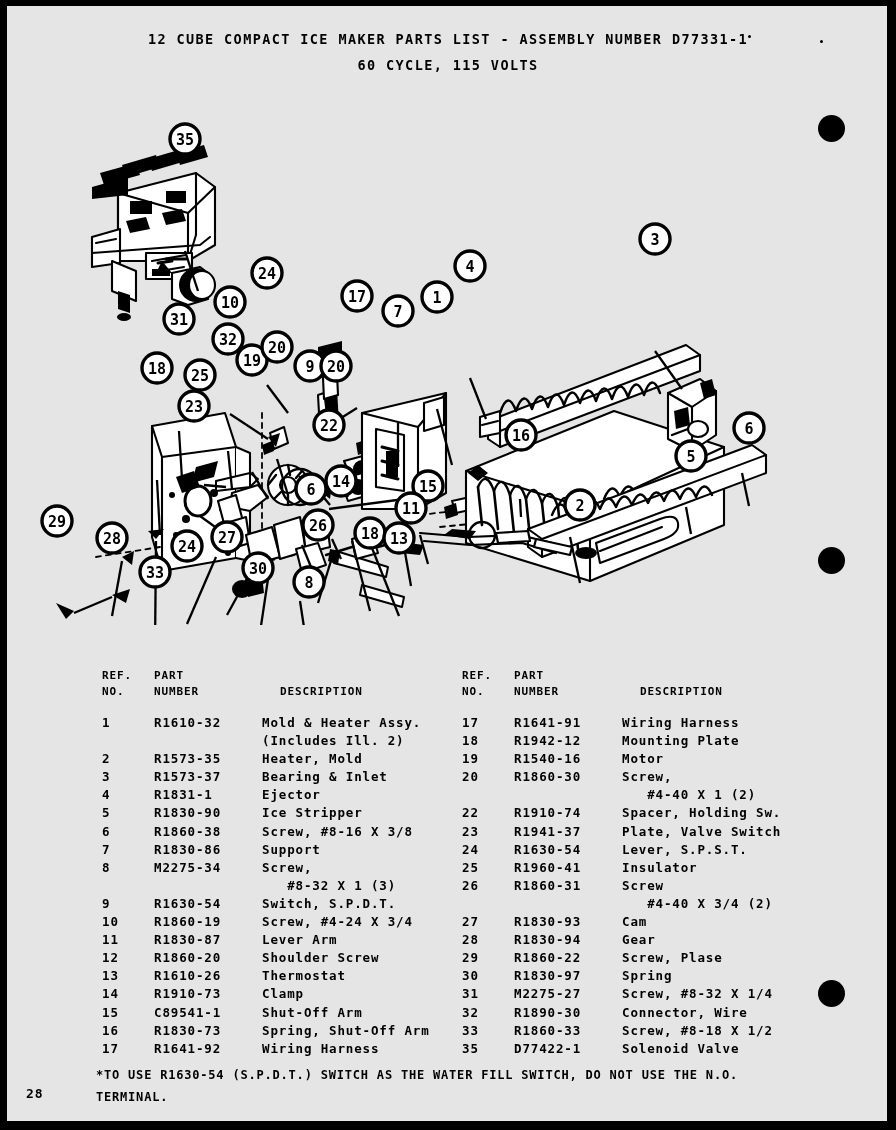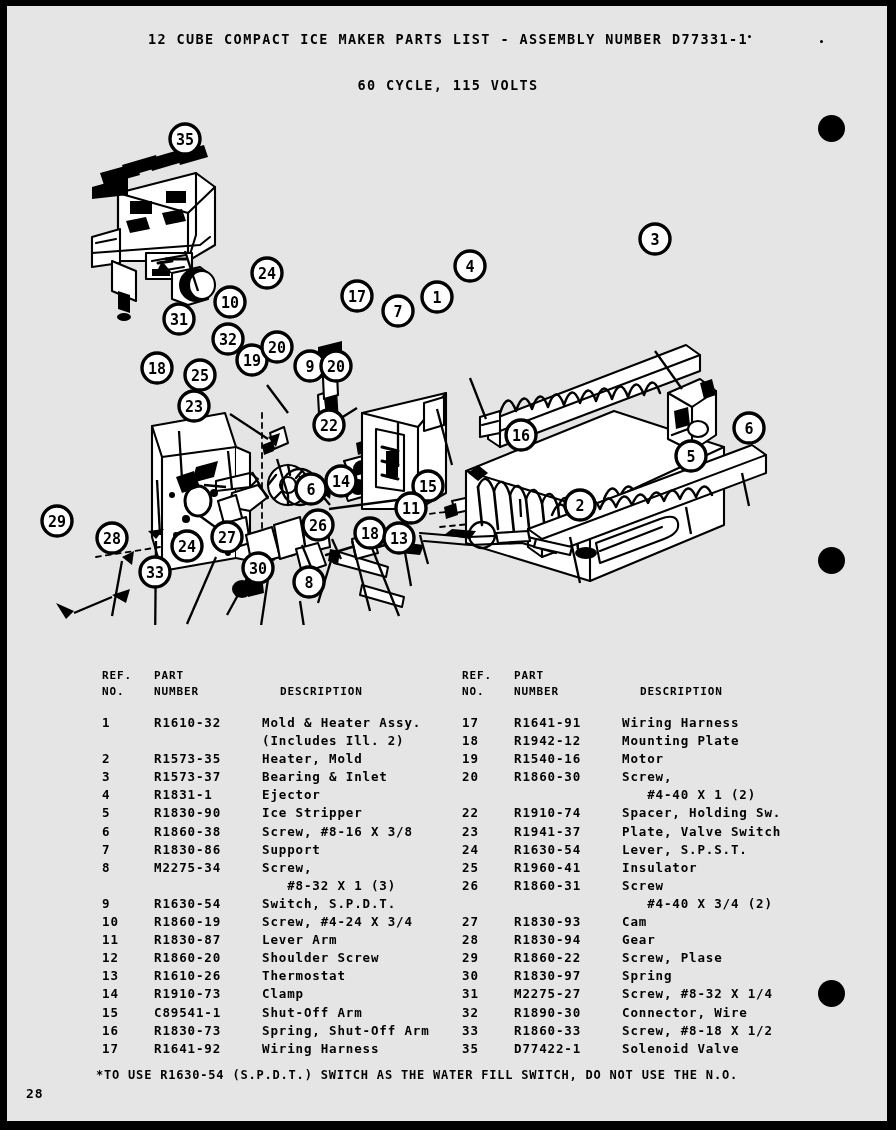--- a/index.html
+++ b/index.html
@@ -28,7 +28,7 @@
     font-size:13.5px;letter-spacing:1.4px;font-weight:bold;
     line-height:18px;white-space:pre;
   }
-  #title-sub{margin-top:28px;}
+  #title-sub{margin-top:8px;}
   .title-dot{
     position:absolute;width:3px;height:3px;background:#000;border-radius:50%;
   }

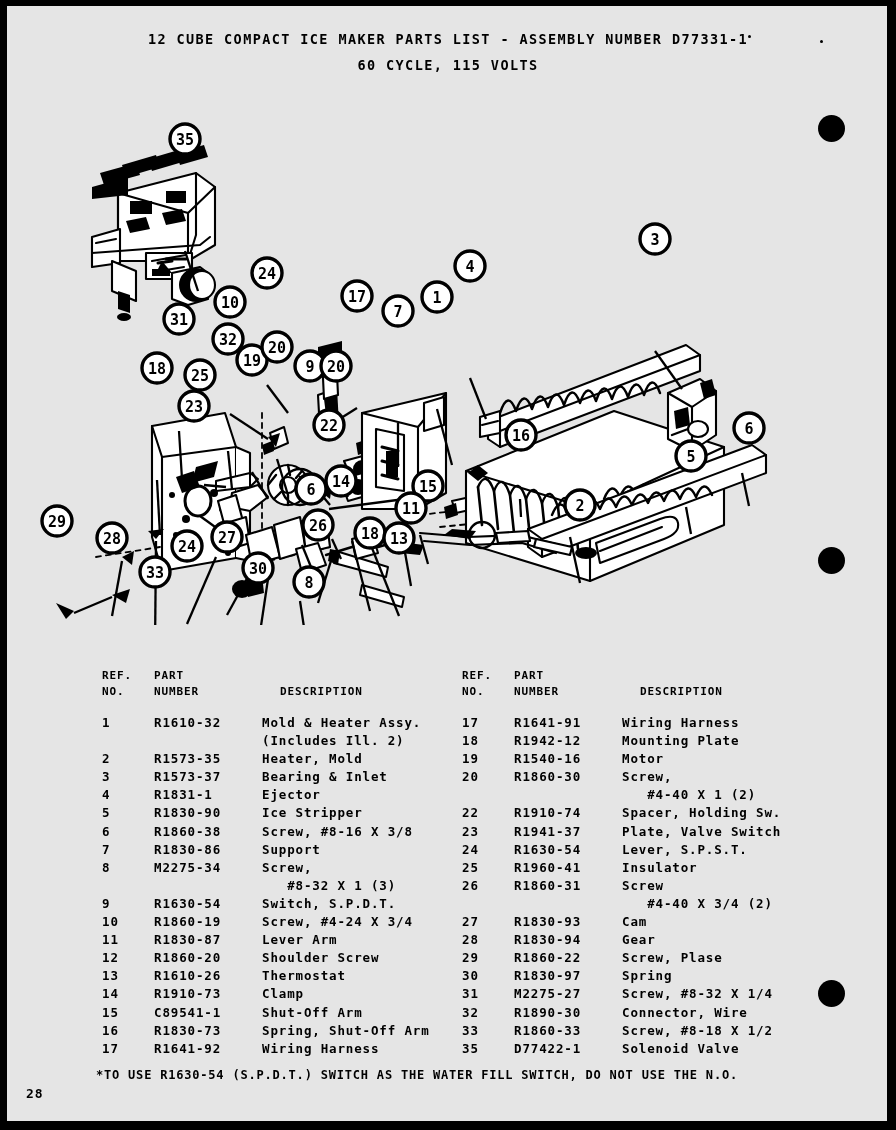--- a/index.html
+++ b/index.html
@@ -544,6 +544,7 @@
 
   <div id="footnote">
     <div class="fn-line">*TO USE R1630-54 (S.P.D.T.) SWITCH AS THE WATER FILL SWITCH, DO NOT USE THE N.O.</div>
+    <div class="fn-line">TERMINAL.</div>
   </div>
 
   <div id="page-number">28</div>

